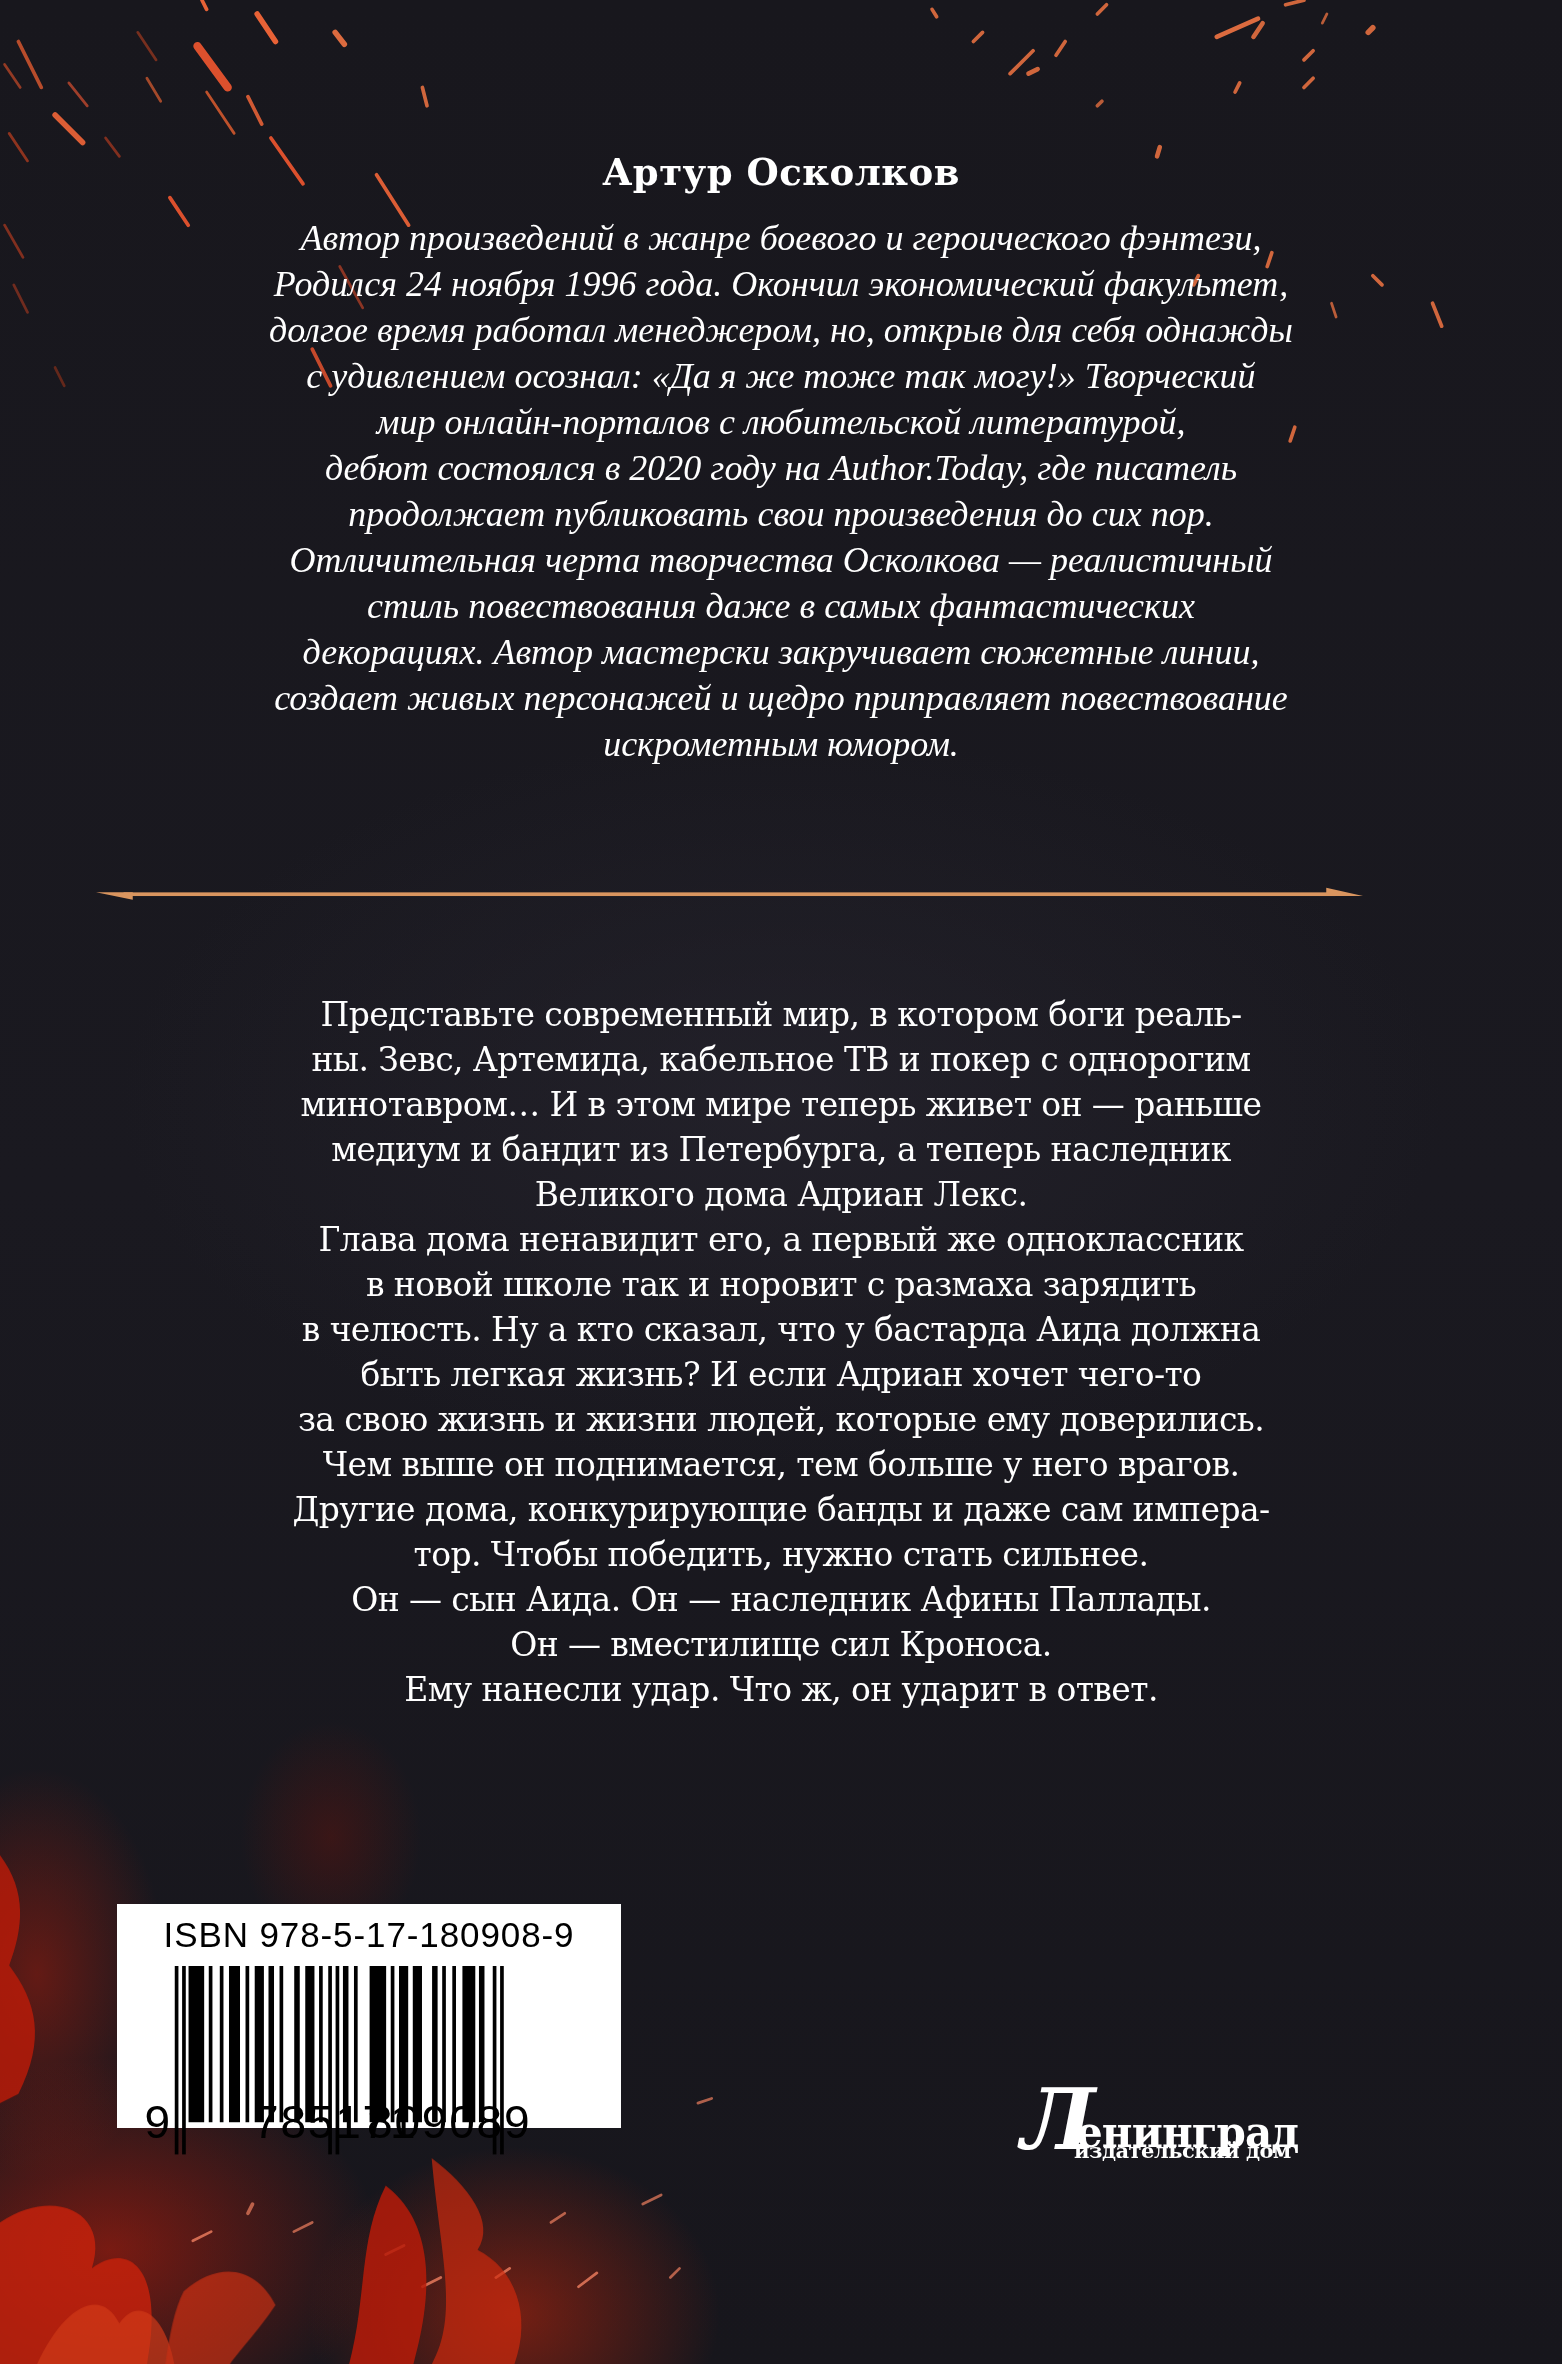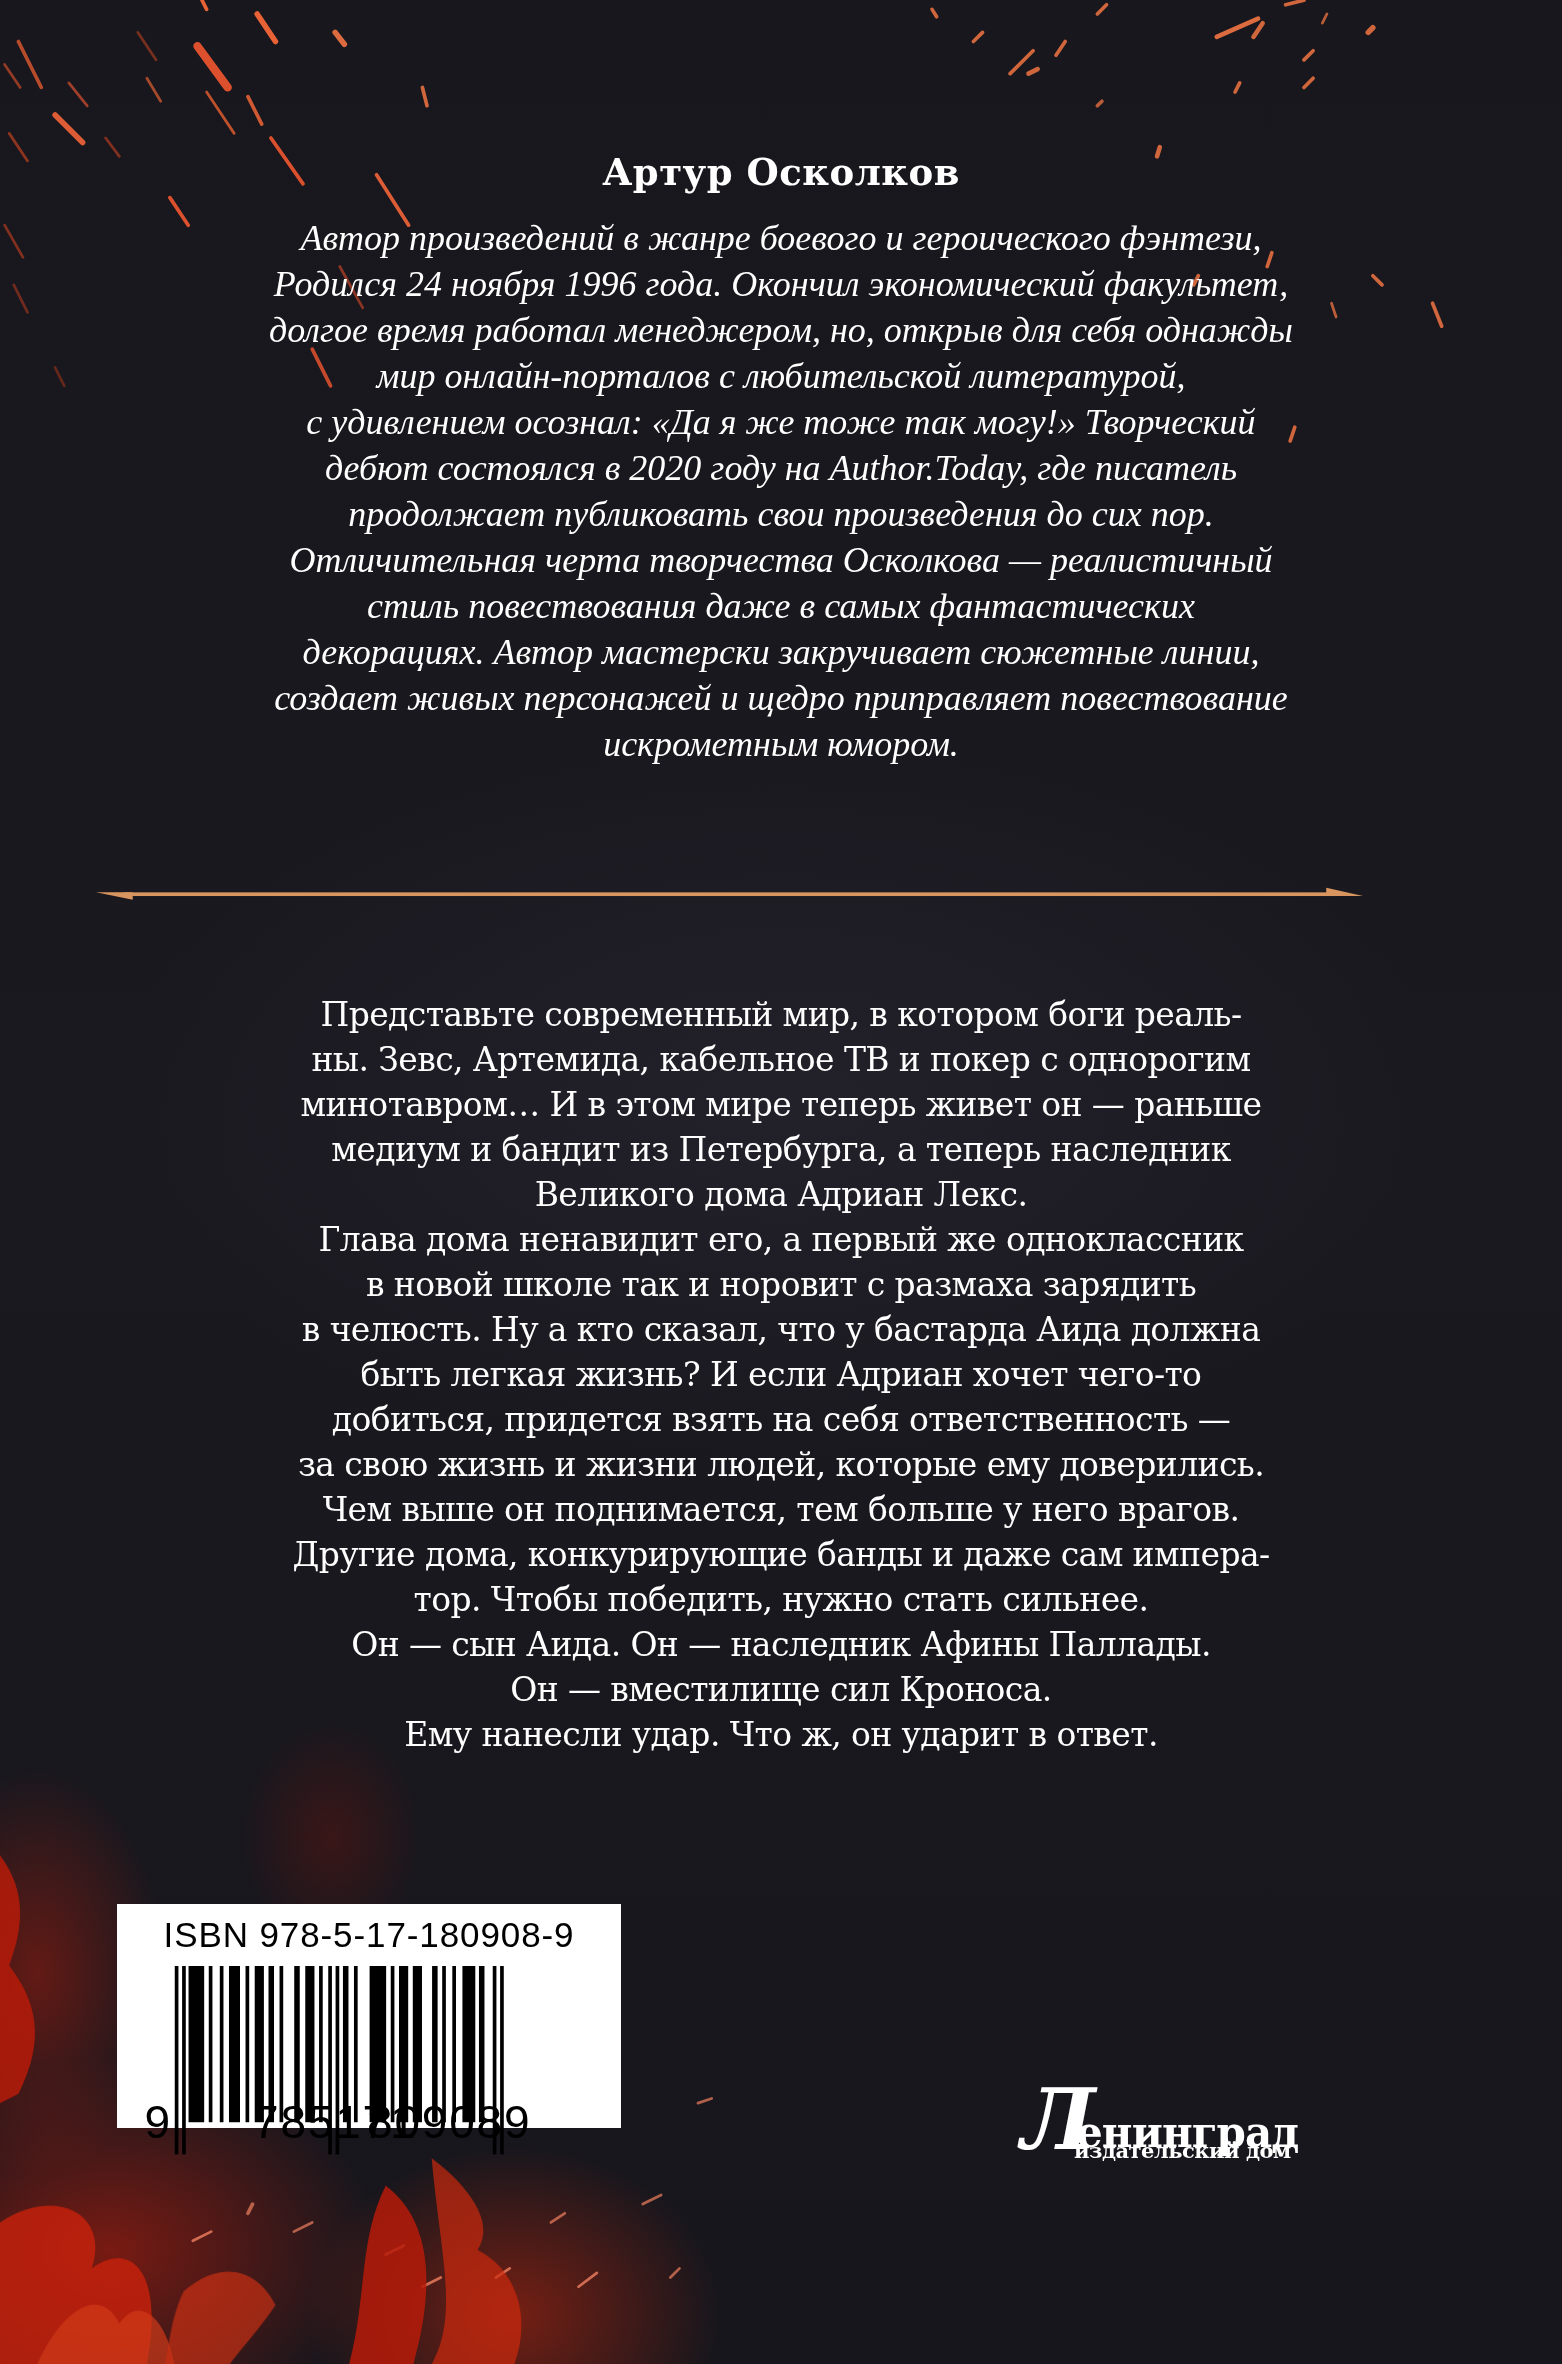--- a/index.html
+++ b/index.html
@@ -238,8 +238,8 @@
     <span class="line">Автор произведений в жанре боевого и героического фэнтези,</span>
     <span class="line">Родился 24 ноября 1996 года. Окончил экономический факультет,</span>
     <span class="line">долгое время работал менеджером, но, открыв для себя однажды</span>
+    <span class="line">с удивлением осознал: «Да я же тоже так могу!» Творческий</span>
     <span class="line">мир онлайн-порталов с любительской литературой,</span>
-    <span class="line">с удивлением осознал: «Да я же тоже так могу!» Творческий</span>
     <span class="line">дебют состоялся в 2020 году на Author.Today, где писатель</span>
     <span class="line">продолжает публиковать свои произведения до сих пор.</span>
     <span class="line">Отличительная черта творчества Осколкова — реалистичный</span>

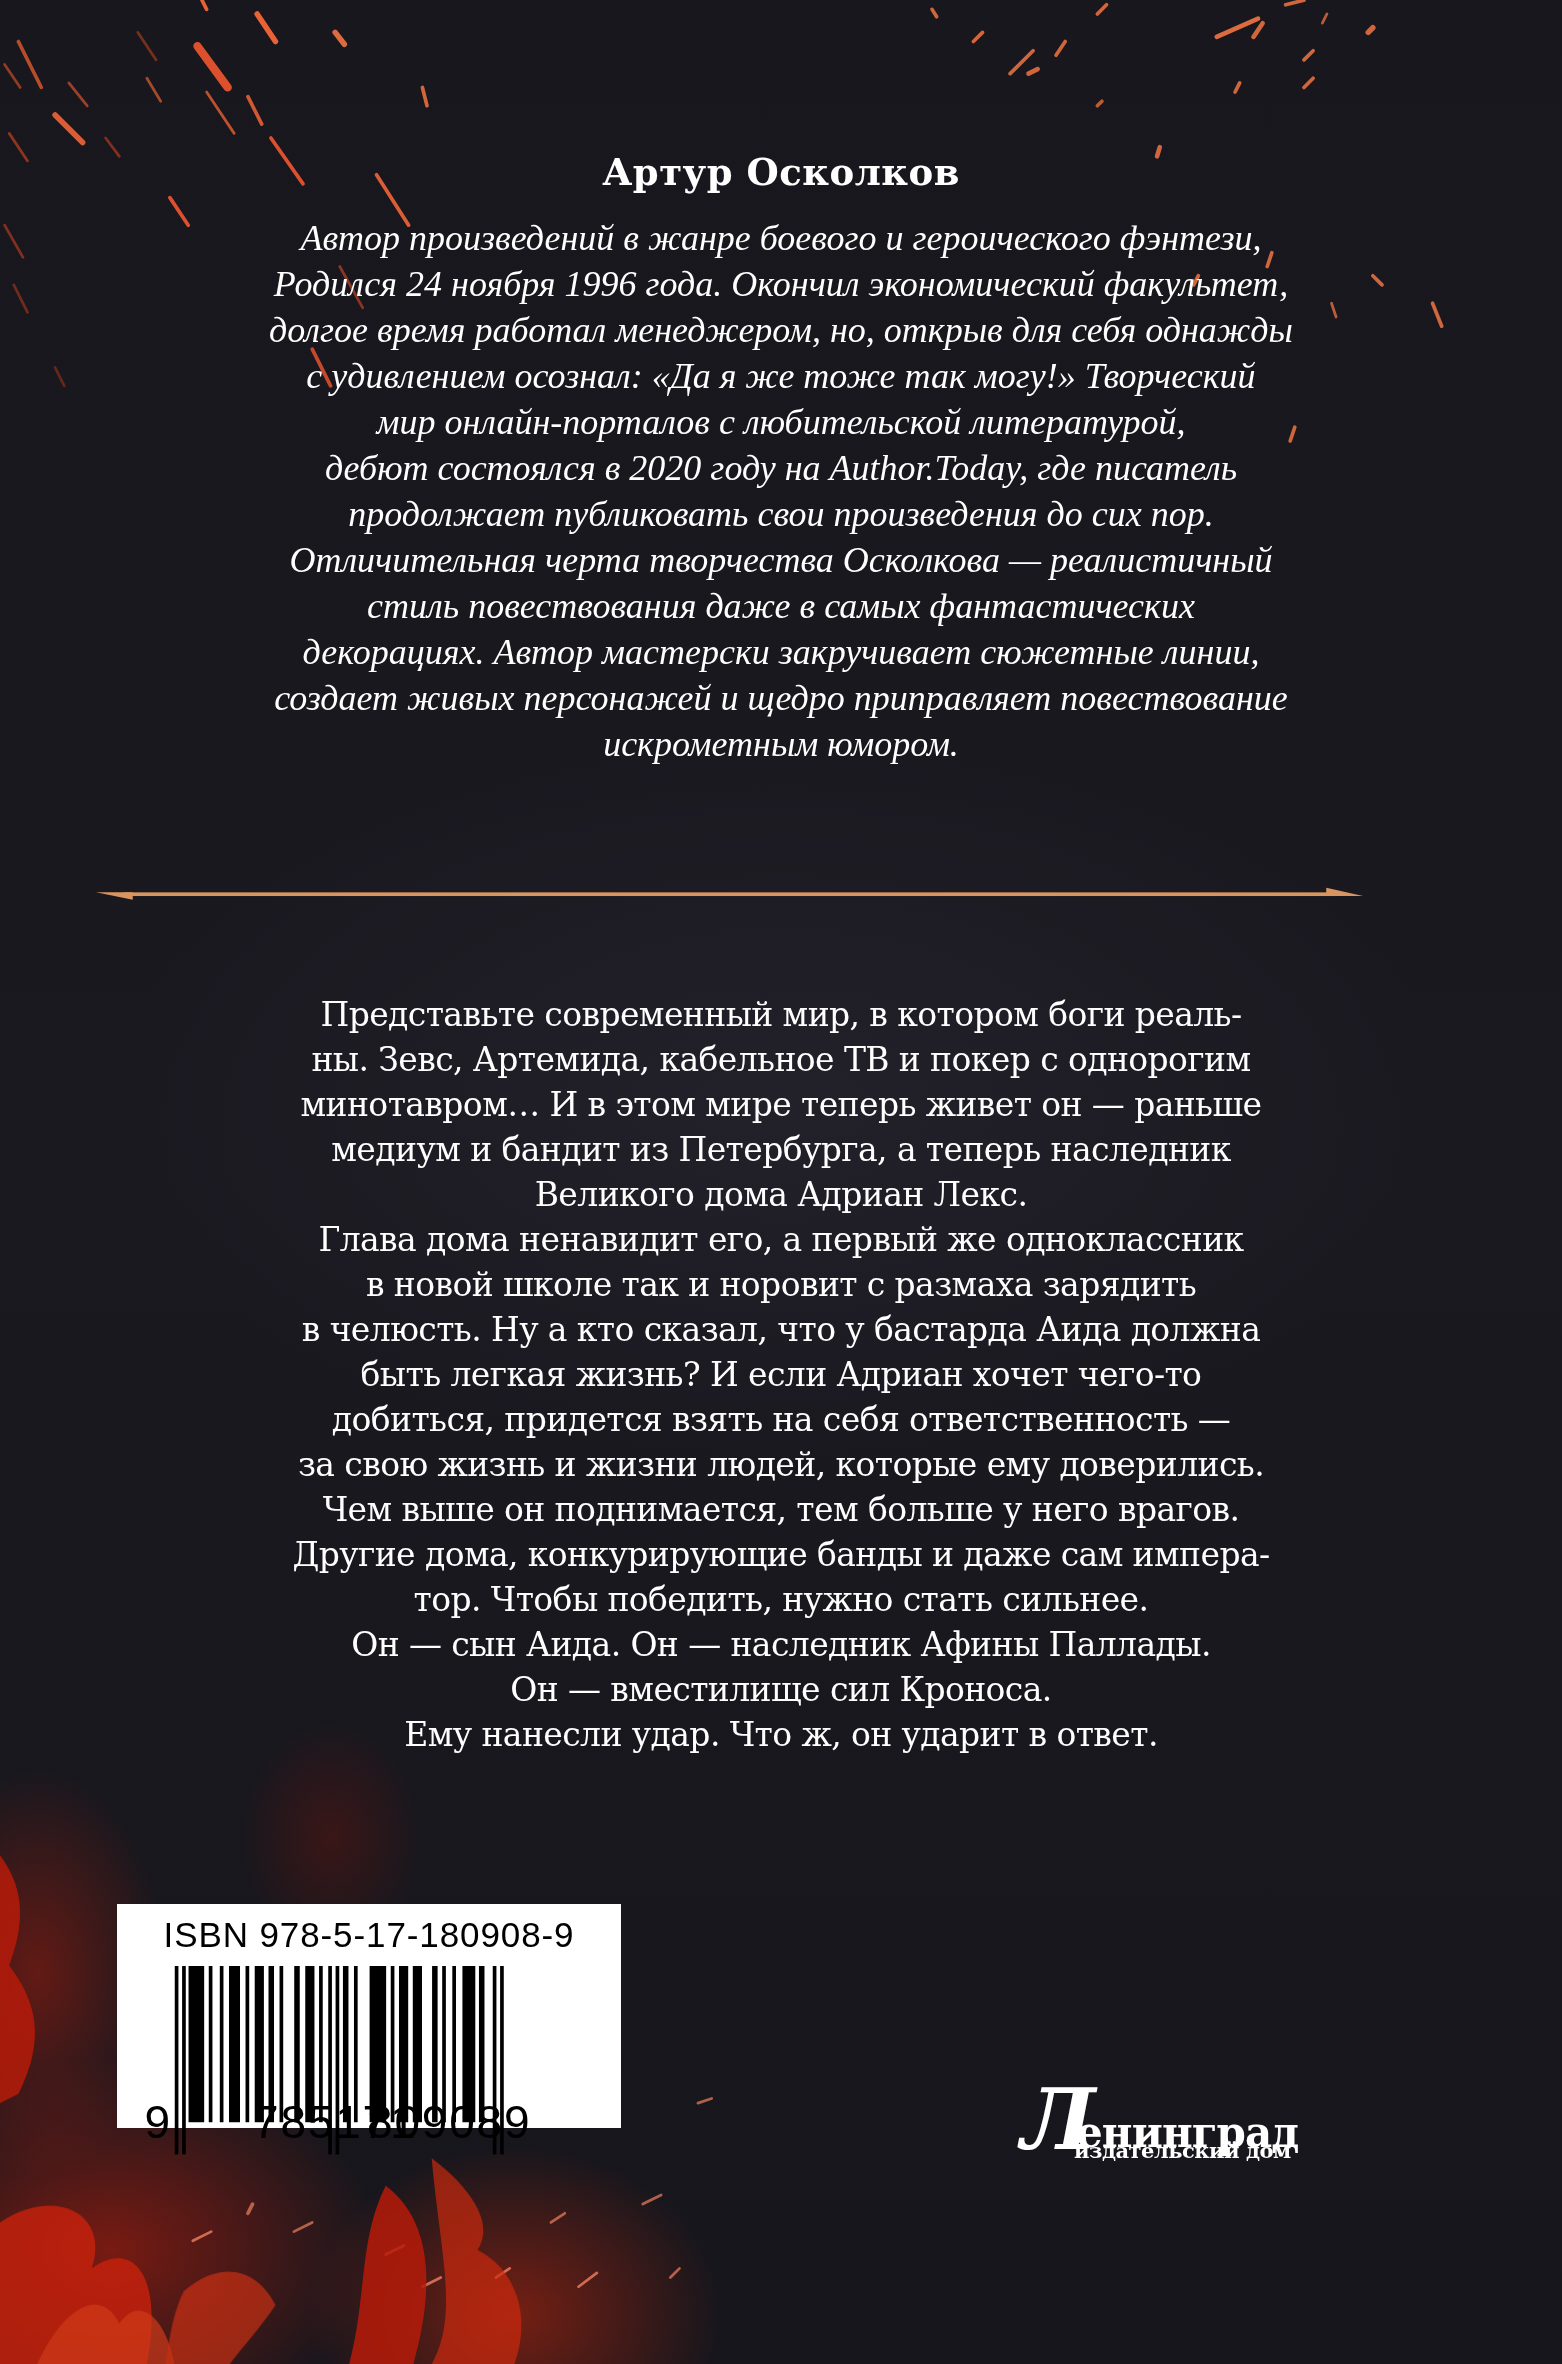--- a/index.html
+++ b/index.html
@@ -266,7 +266,6 @@
   <span class="line">в новой школе так и норовит с размаха зарядить</span>
   <span class="line">в челюсть. Ну а кто сказал, что у бастарда Аида должна</span>
   <span class="line">быть легкая жизнь? И если Адриан хочет чего-то</span>
-  <span class="line">добиться, придется взять на себя ответственность —</span>
   <span class="line">за свою жизнь и жизни людей, которые ему доверились.</span>
   <span class="line">Чем выше он поднимается, тем больше у него врагов.</span>
   <span class="line">Другие дома, конкурирующие банды и даже сам импера-</span>

